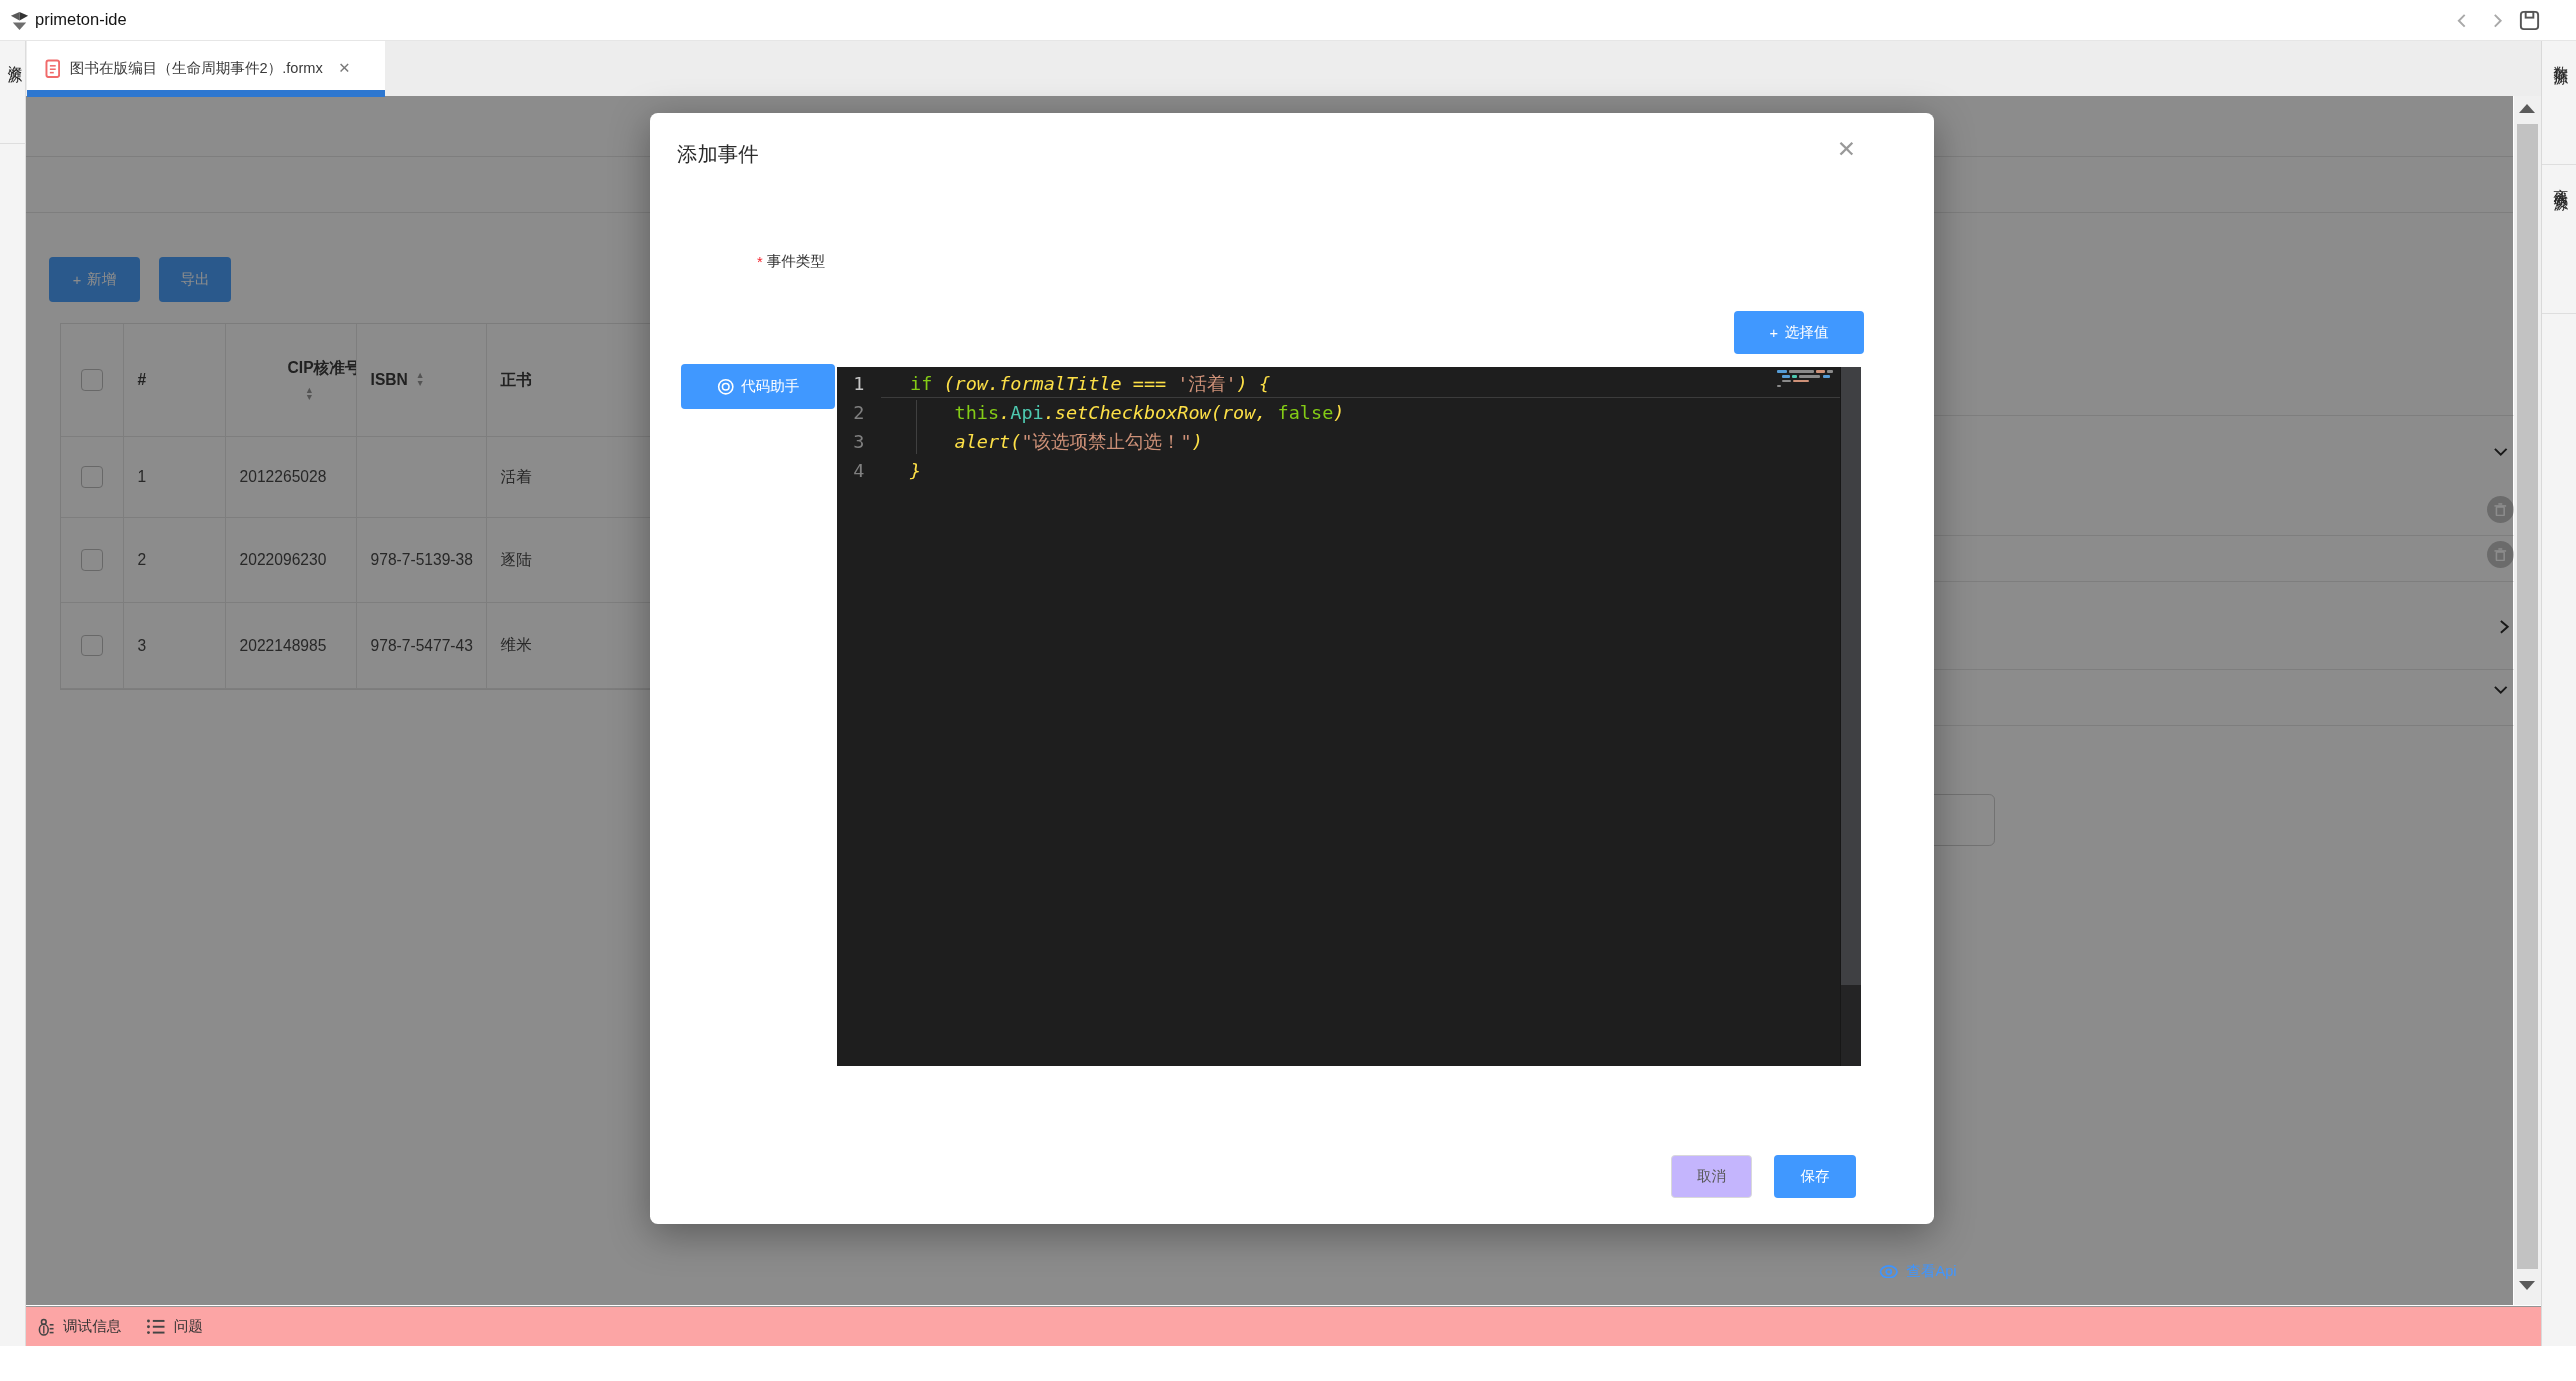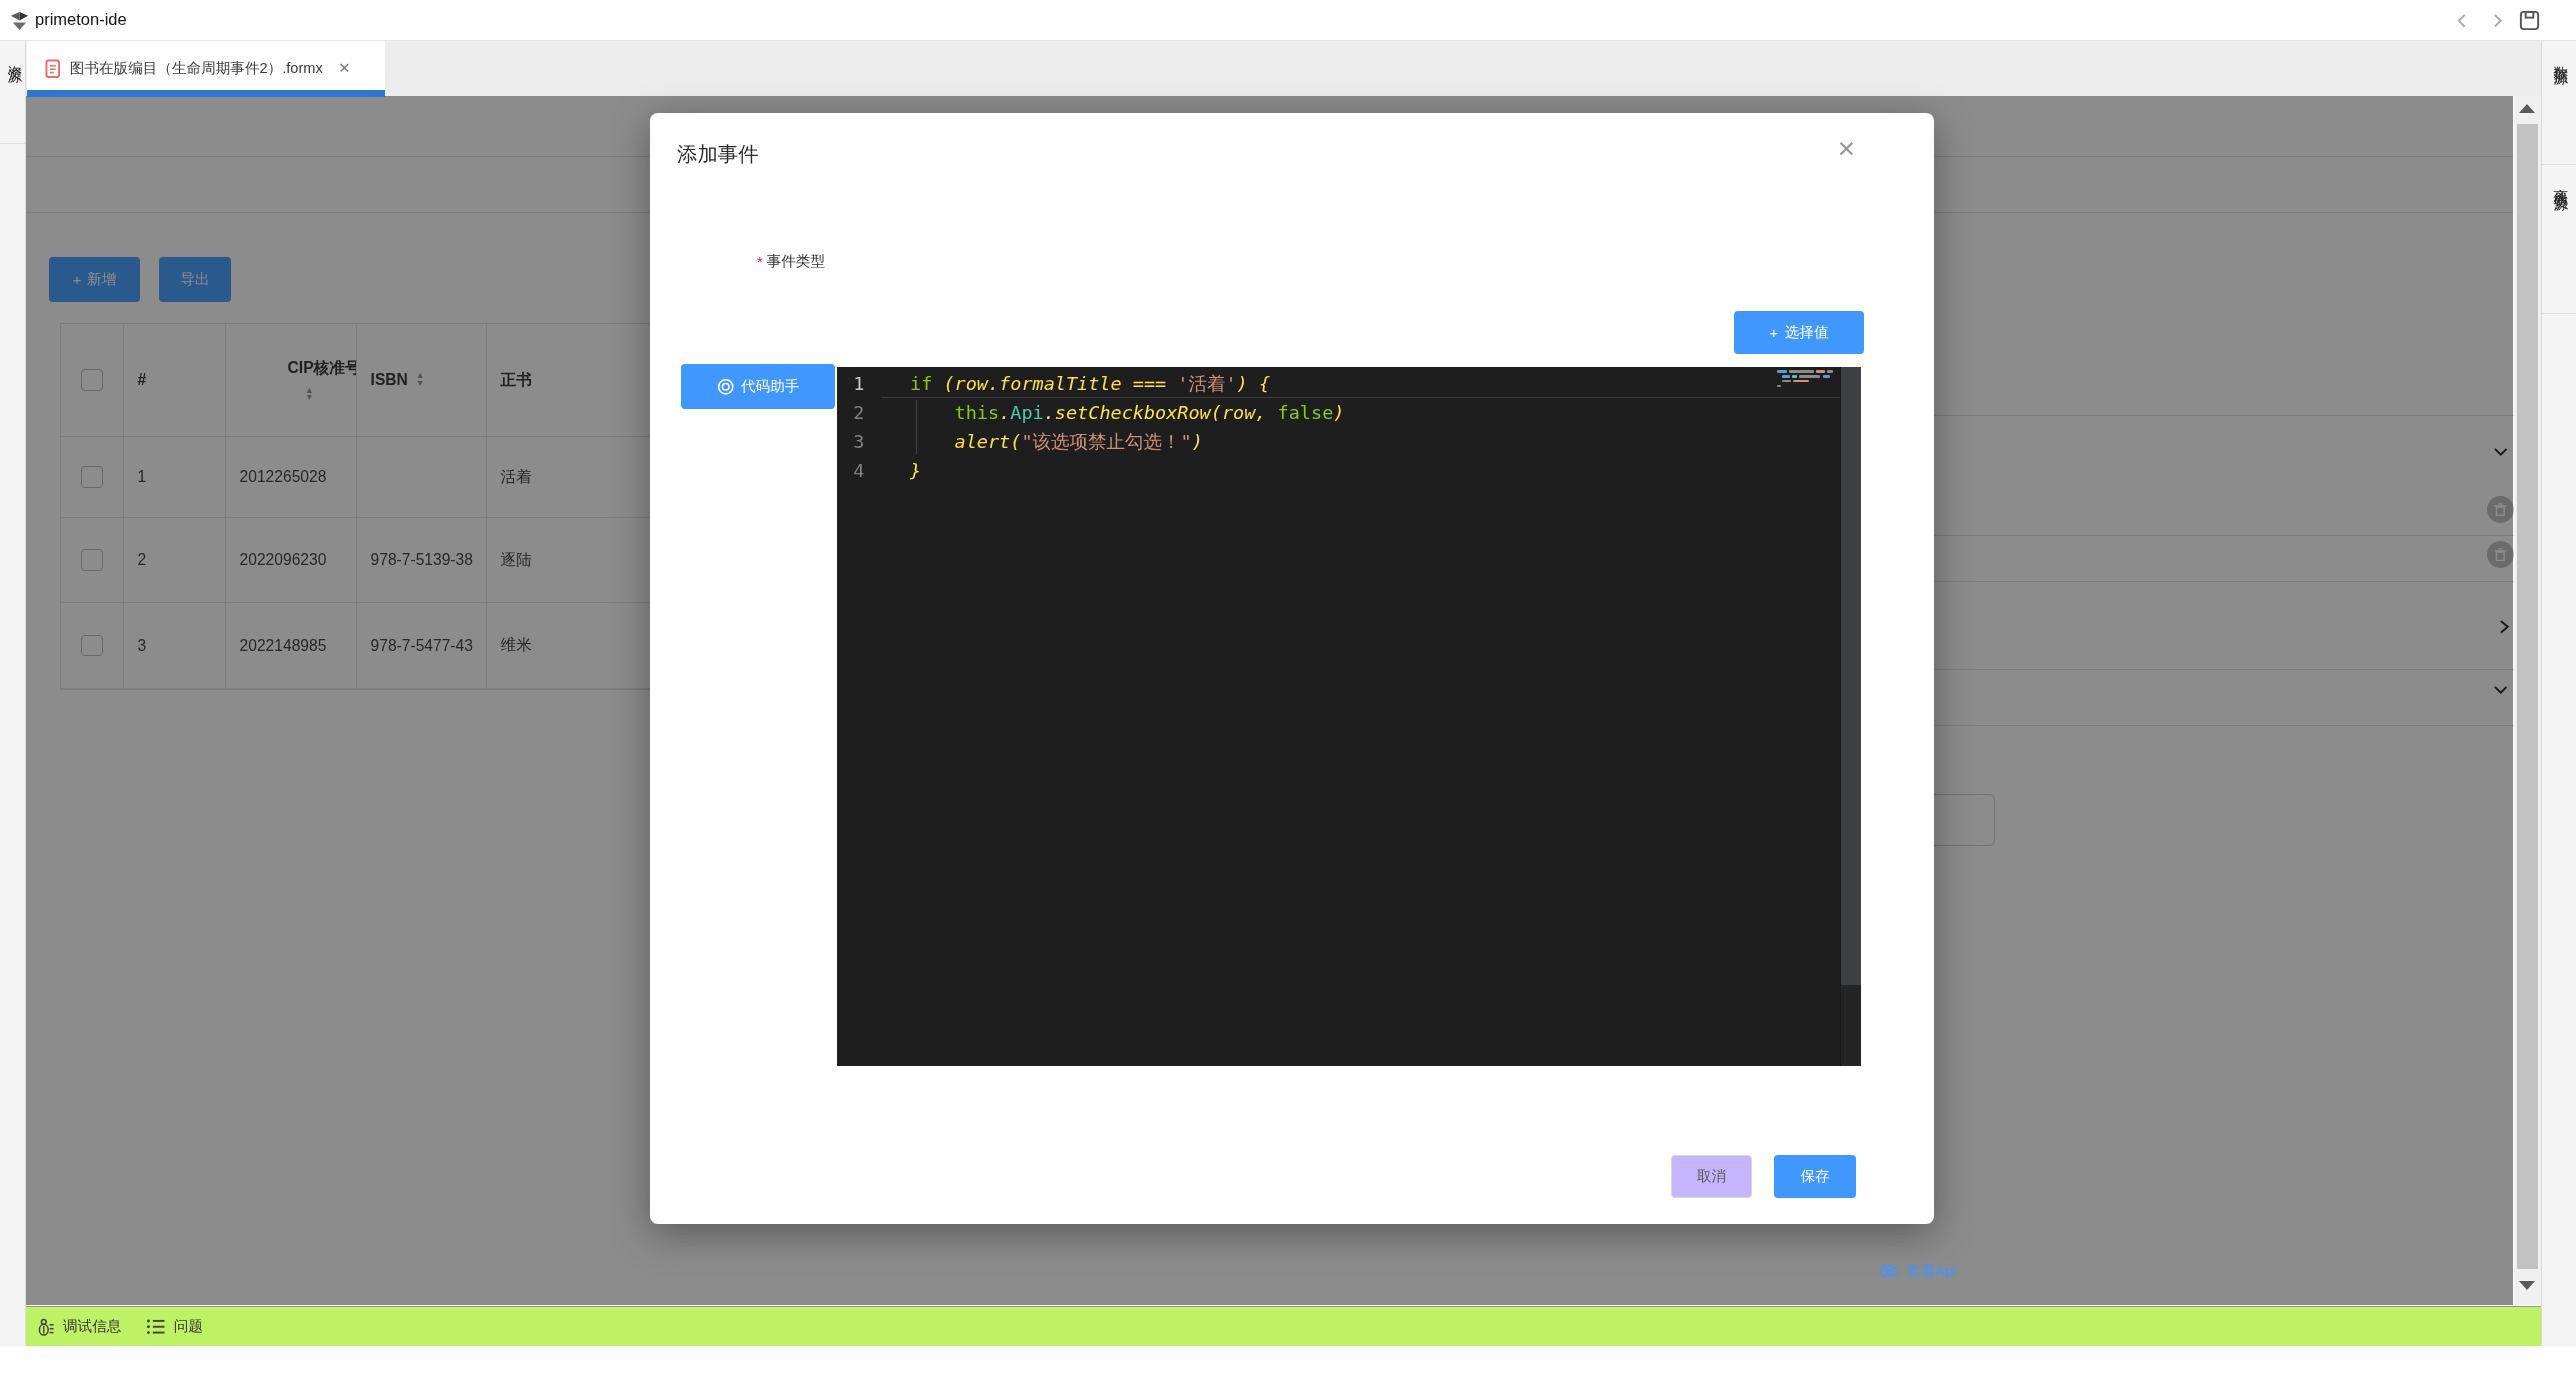--- a/index.html
+++ b/index.html
@@ -72,7 +72,7 @@
   .rs-divider { left:0; width:35px; height:1px; background:#dedede; }
 
   
-  #bottom-toolbar { left:26px; top:1306px; width:2515px; height:40px; background:#bef264; border-top:1.9px solid #949494;
+  #bottom-toolbar { left:26px; top:1306px; width:2515px; height:40px; background:#fca5a5; border-top:1.9px solid #949494;
                     display:flex; padding-left:9.7px; gap:25px; z-index:6; }
   .bt-item { display:flex; align-items:center; gap:7.8px; font-size:14.6px; color:#333; cursor:pointer; }
   #statusbar { left:0; top:1345px; width:2576px; height:36px; background:#f1f1f1; border:1px solid #a8a8a8; border-bottom:none;

